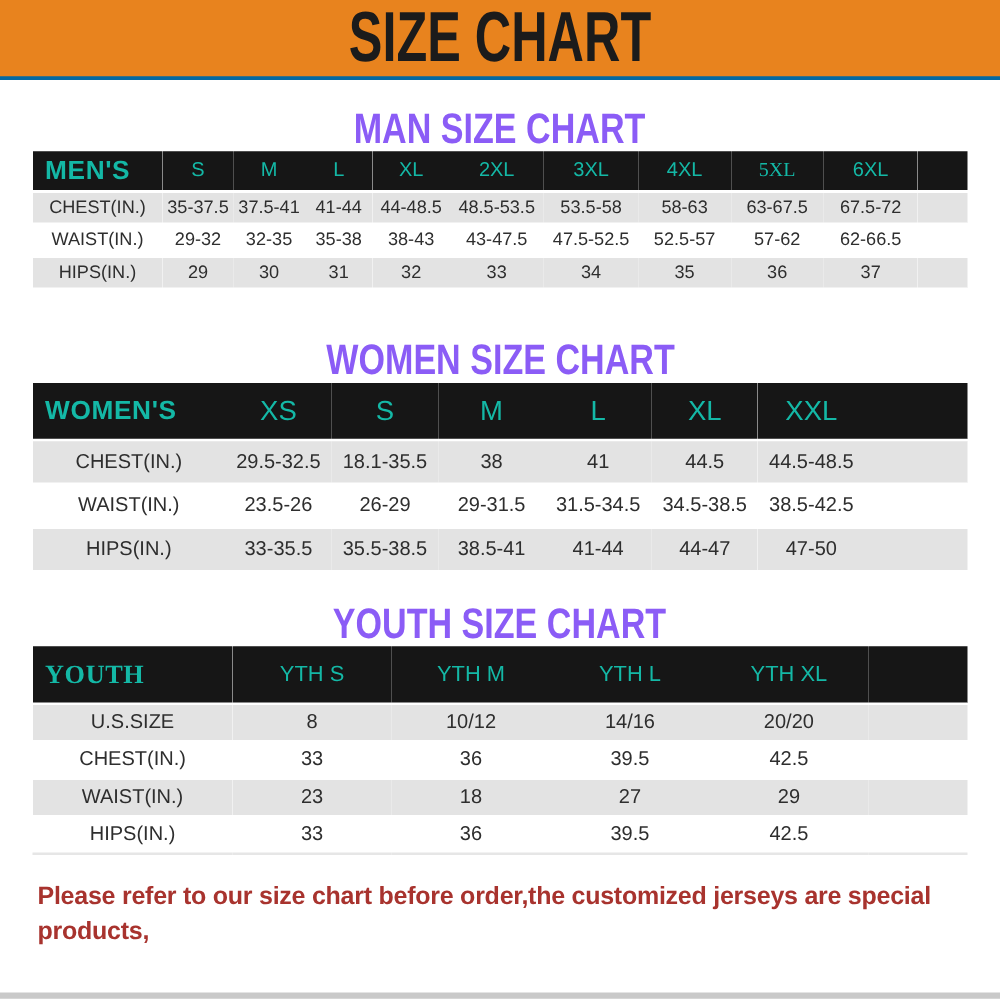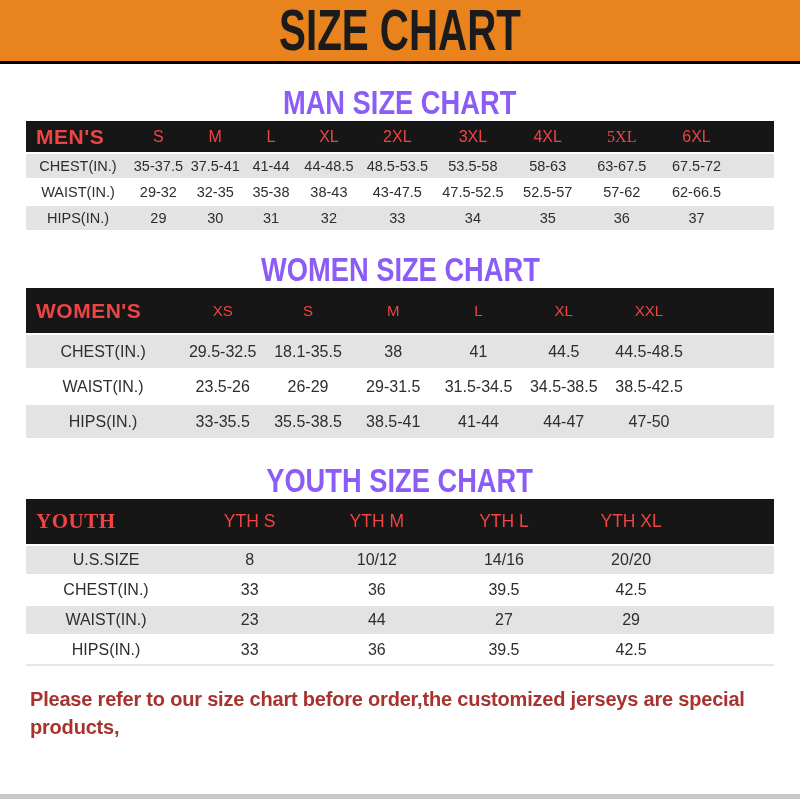--- a/index.html
+++ b/index.html
@@ -17,7 +17,7 @@
   .banner {
     height: 64px;
     background: var(--banner_bg, #E8831E);
-    border-bottom: 3px solid #000000;
+    border-bottom: 3px solid #0369a1;
     display: flex;
     align-items: center;
     justify-content: center;

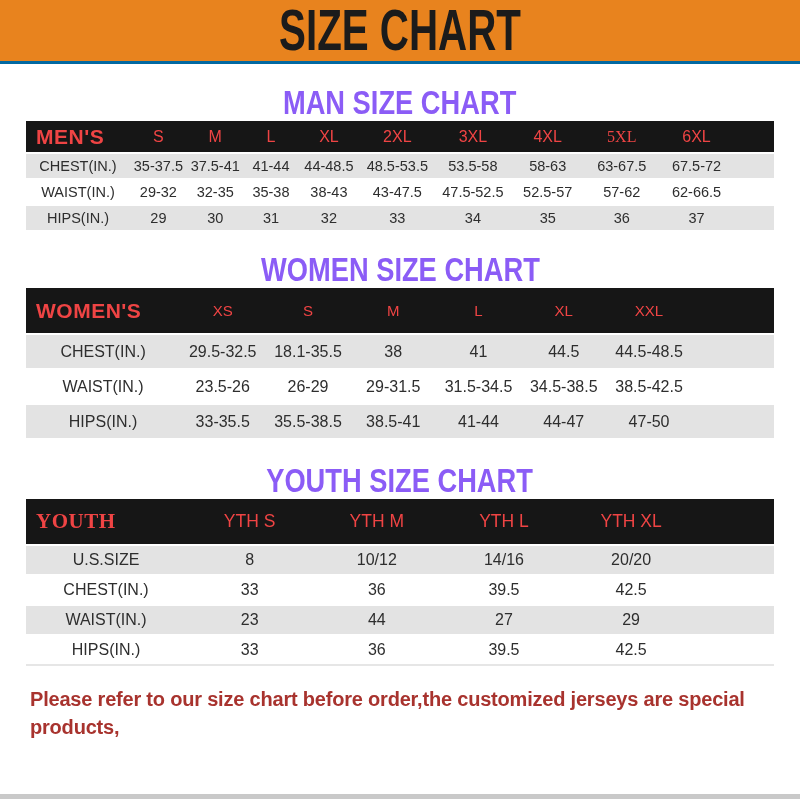--- a/index.html
+++ b/index.html
@@ -58,7 +58,7 @@
 
   .size-table th {
     background: var(--header_bg, #161616);
-    color: #ef4444;
+    color: #14b8a6;
     font-weight: normal;
     text-align: center;
     white-space: nowrap;

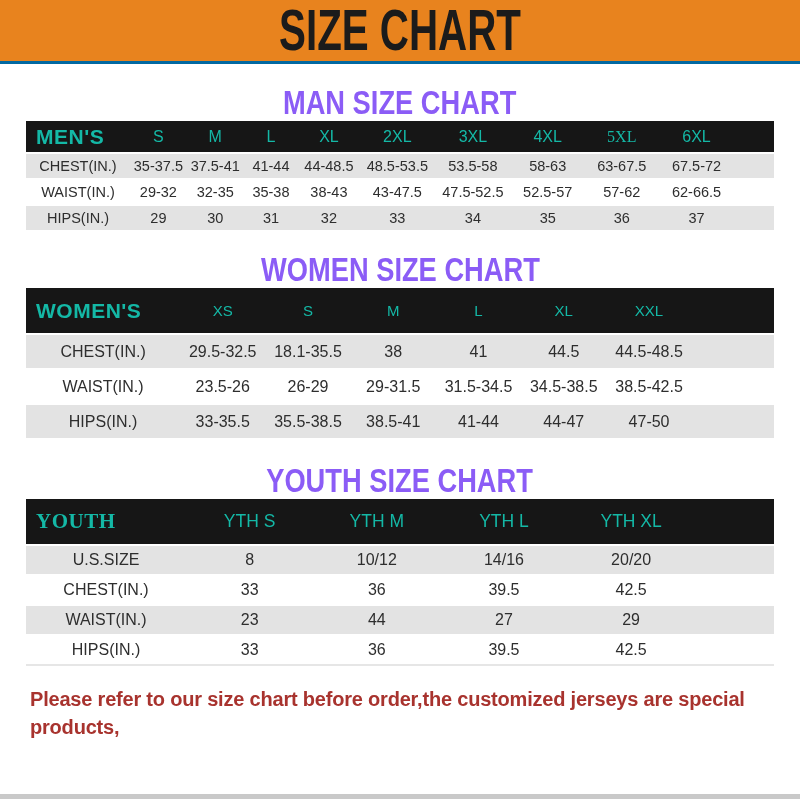--- a/index.html
+++ b/index.html
@@ -42,7 +42,7 @@
     white-space: nowrap;
   }
   .heading-man   { margin-top: 21px; }
-  .heading-women { margin-top: 20px; }
+  .heading-women { margin-top: 38px; }
   .heading-youth { margin-top: 23px; }
 
   

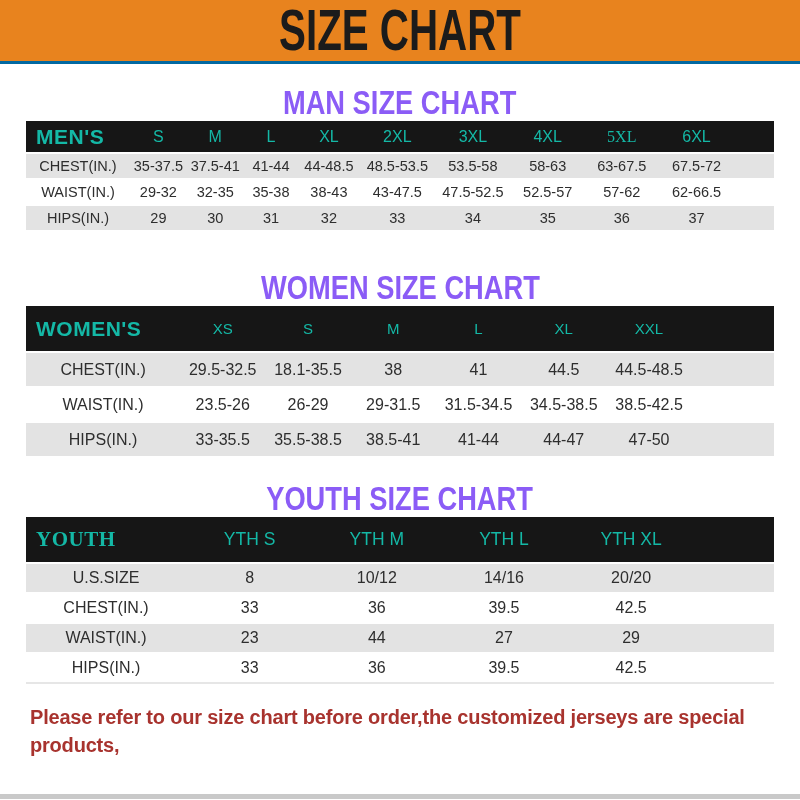--- a/index.html
+++ b/index.html
@@ -98,7 +98,7 @@
   .men th:nth-child(10){ width: 10.1%; }
 
   
-  .women th { height: 46px; font-size: 15px; }
+  .women th { height: 46px; font-size: 22px; }
   .women th.label-col { font-size: 21px; }
   .women td { height: 35px; font-size: 16px; }
   .women th:nth-child(1){ width: 20.6%; }

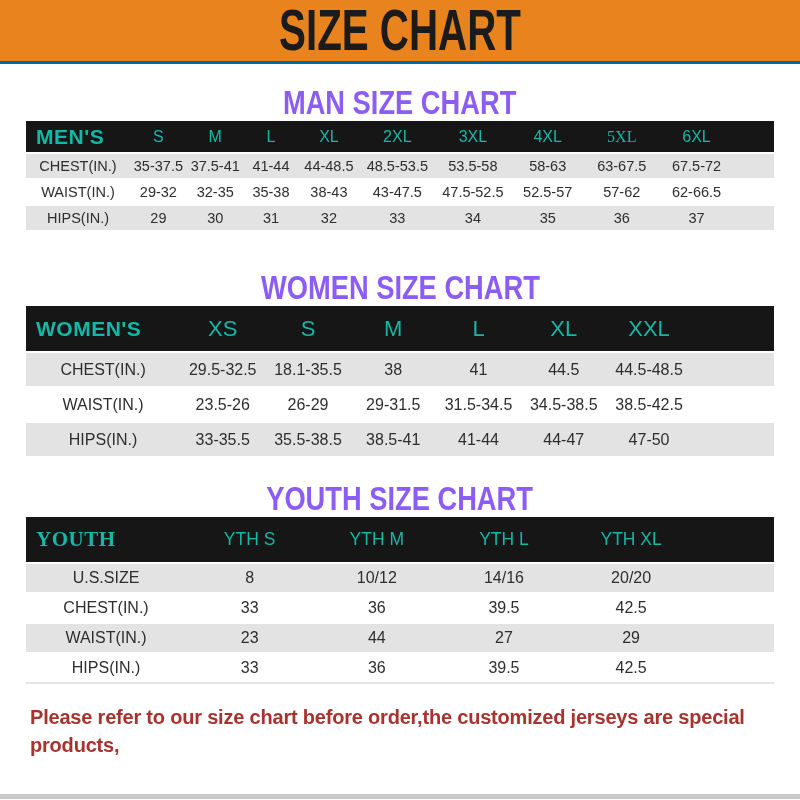--- a/index.html
+++ b/index.html
@@ -289,7 +289,7 @@
         <tr>
           <td class="label-col">WAIST(IN.)</td>
           <td>23</td>
-          <td>44</td>
+          <td>18</td>
           <td>27</td>
           <td>29</td>
           <td></td>

